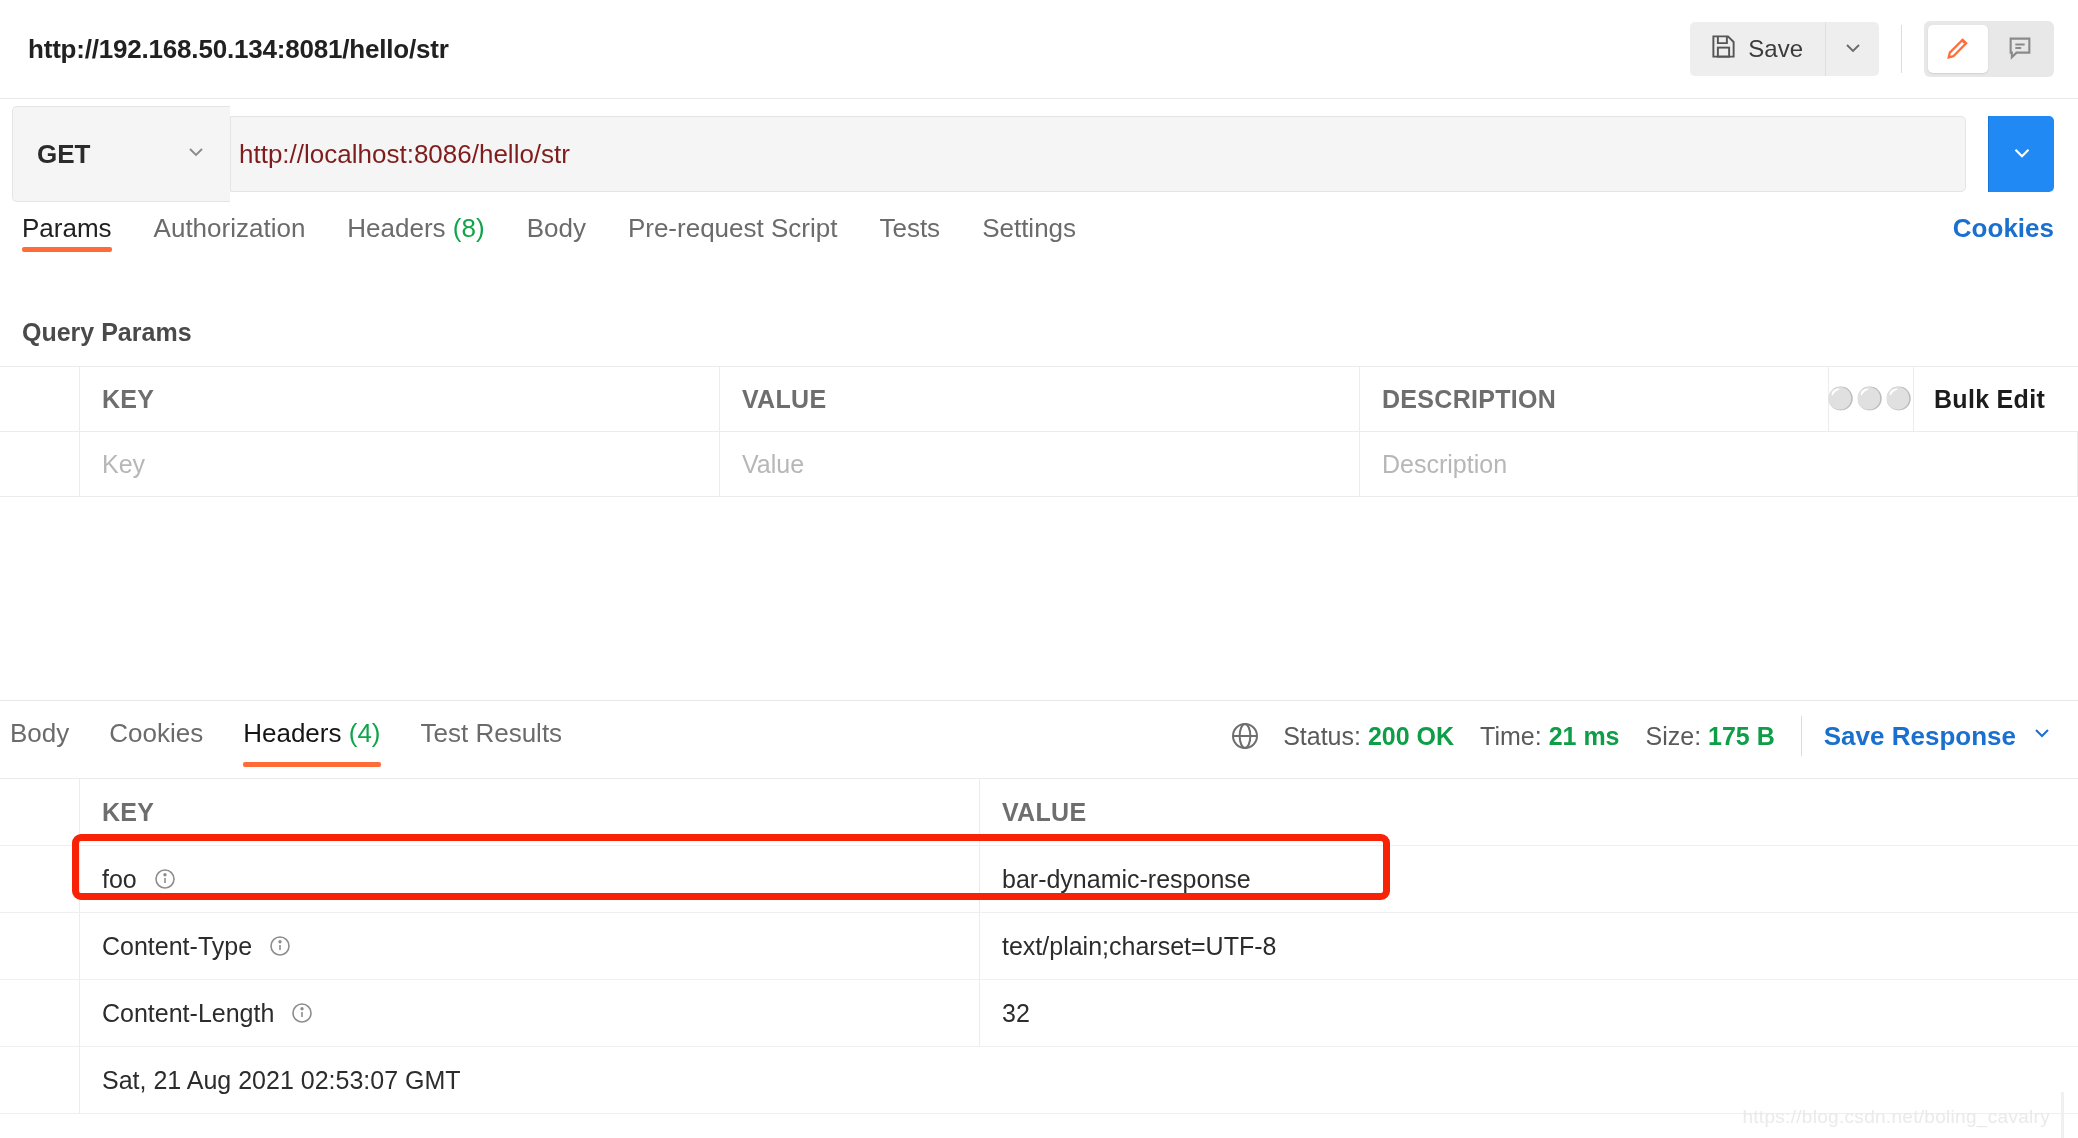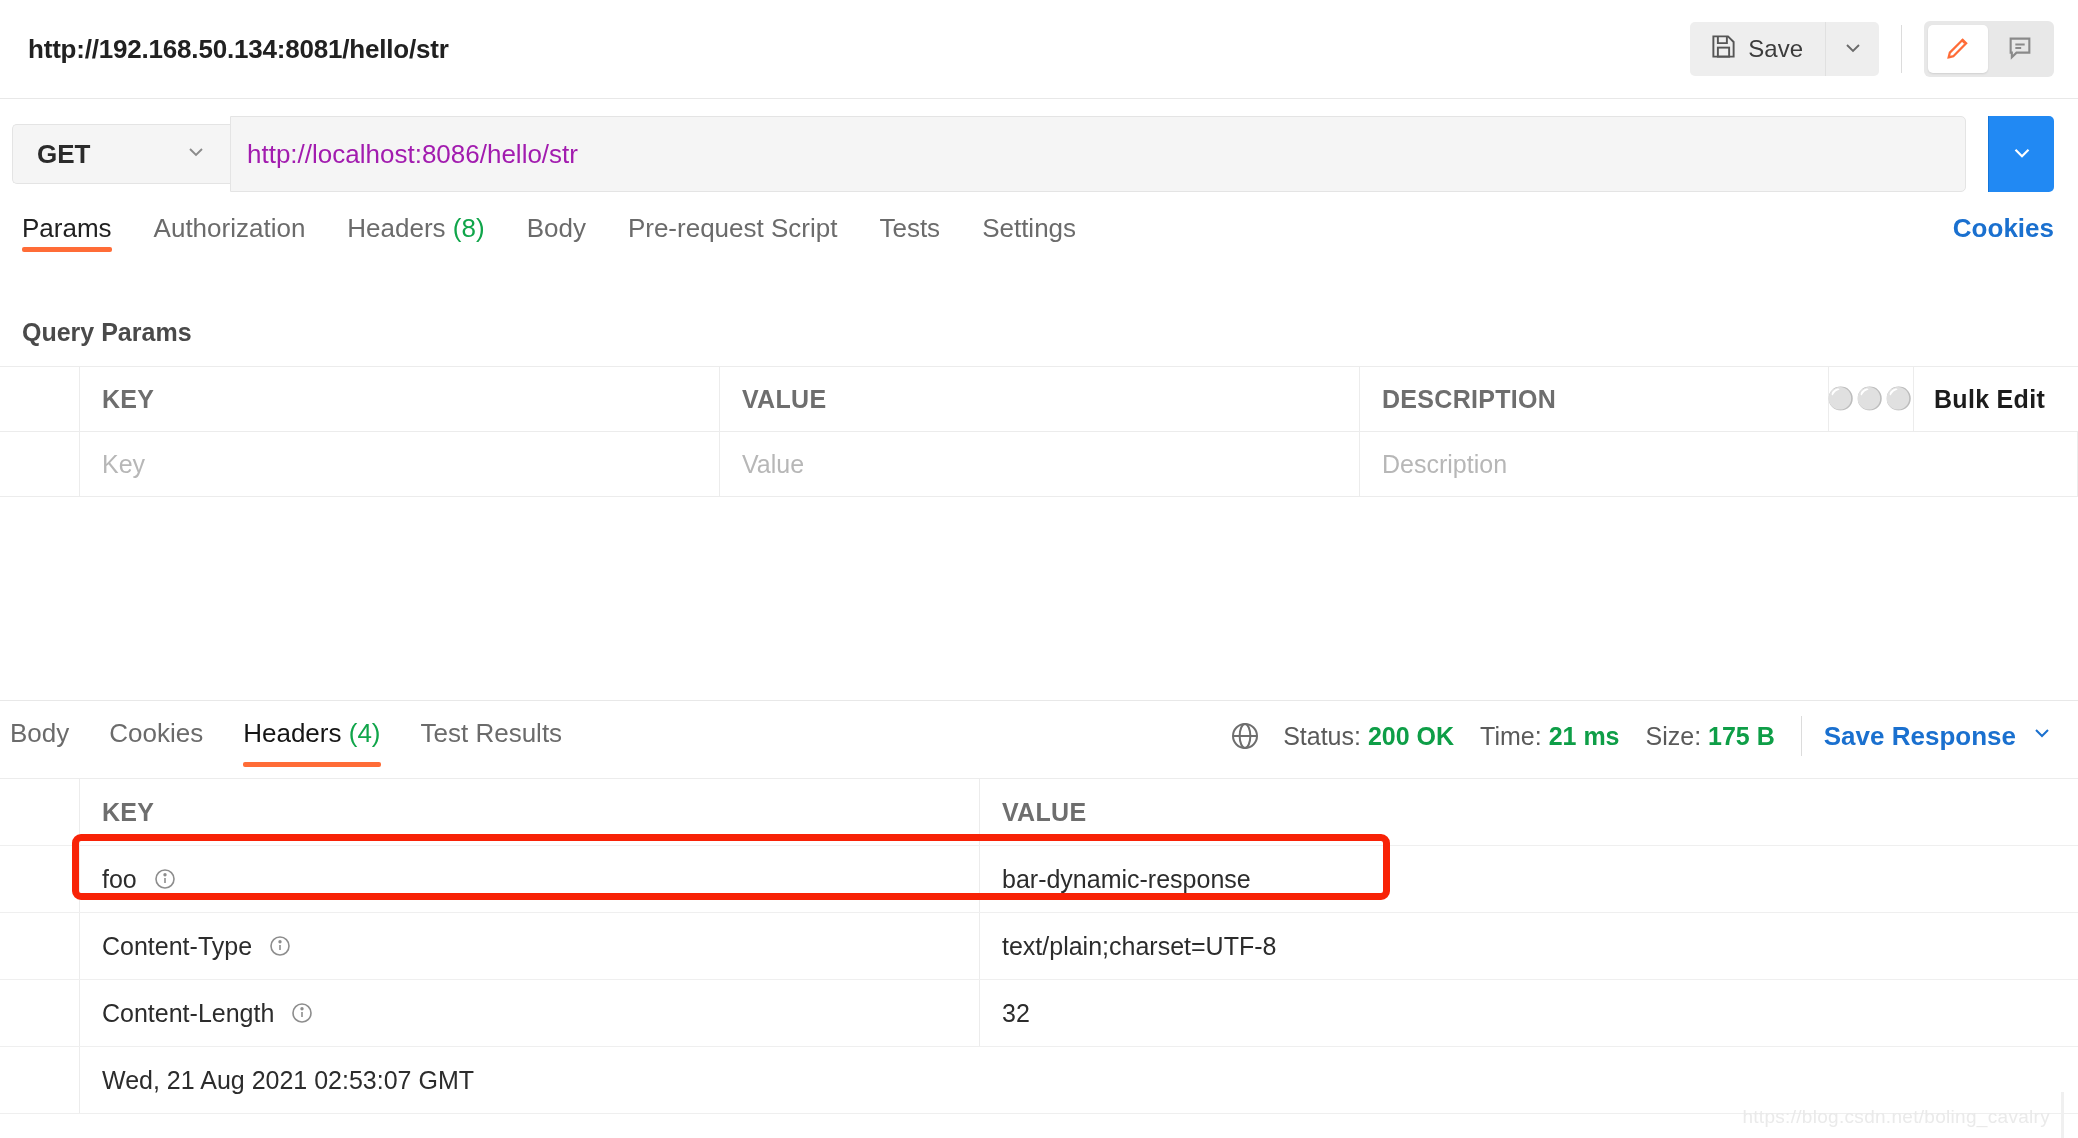--- a/index.html
+++ b/index.html
@@ -54,7 +54,7 @@
   }
   .method-box {
     display:flex; align-items:center; justify-content:space-between;
-    width:218px; height:60px; background:#f5f5f5;
+    width:218px; height:96px; background:#f5f5f5;
     border:1px solid #e4e4e4; border-right:none; border-radius:5px 0 0 5px;
     padding: 0 22px 0 24px; cursor:pointer;
   }

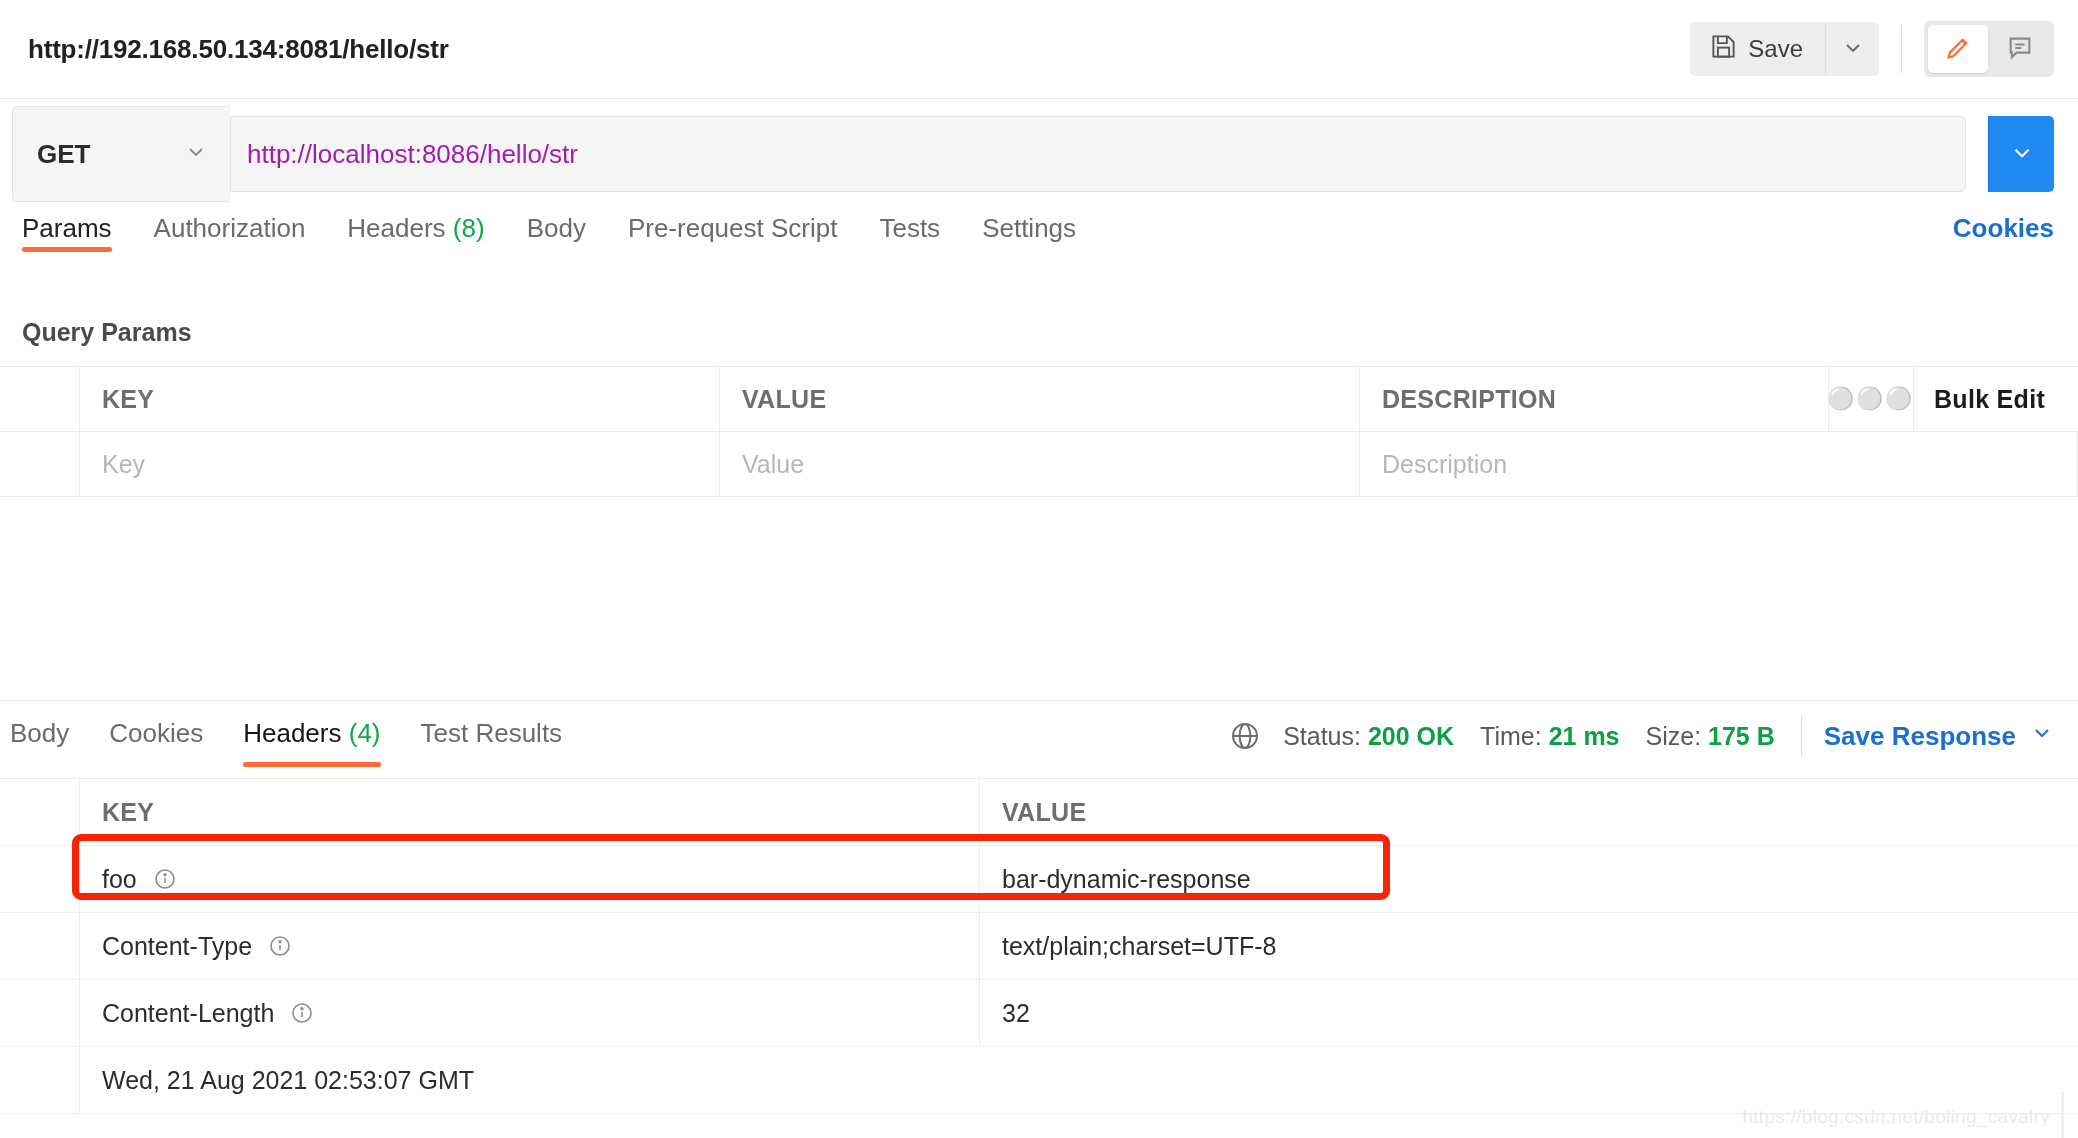--- a/index.html
+++ b/index.html
@@ -61,7 +61,7 @@
   .method-label { font-size:26px; font-weight:700; color:#2b2b2b; }
   .url-input {
     flex:1; height:76px; background:#f5f5f5; border:1px solid #e4e4e4;
-    border-radius:0 5px 5px 0; padding: 0 16px; font-size:26px; color:#a21caf;
+    border-radius:0 5px 5px 0; padding: 0 8px; font-size:26px; color:#7f1d1d;
     font-family:"Liberation Sans", sans-serif; outline:none;
   }
   .send-group { display:flex; align-items:center; margin-left:22px; }

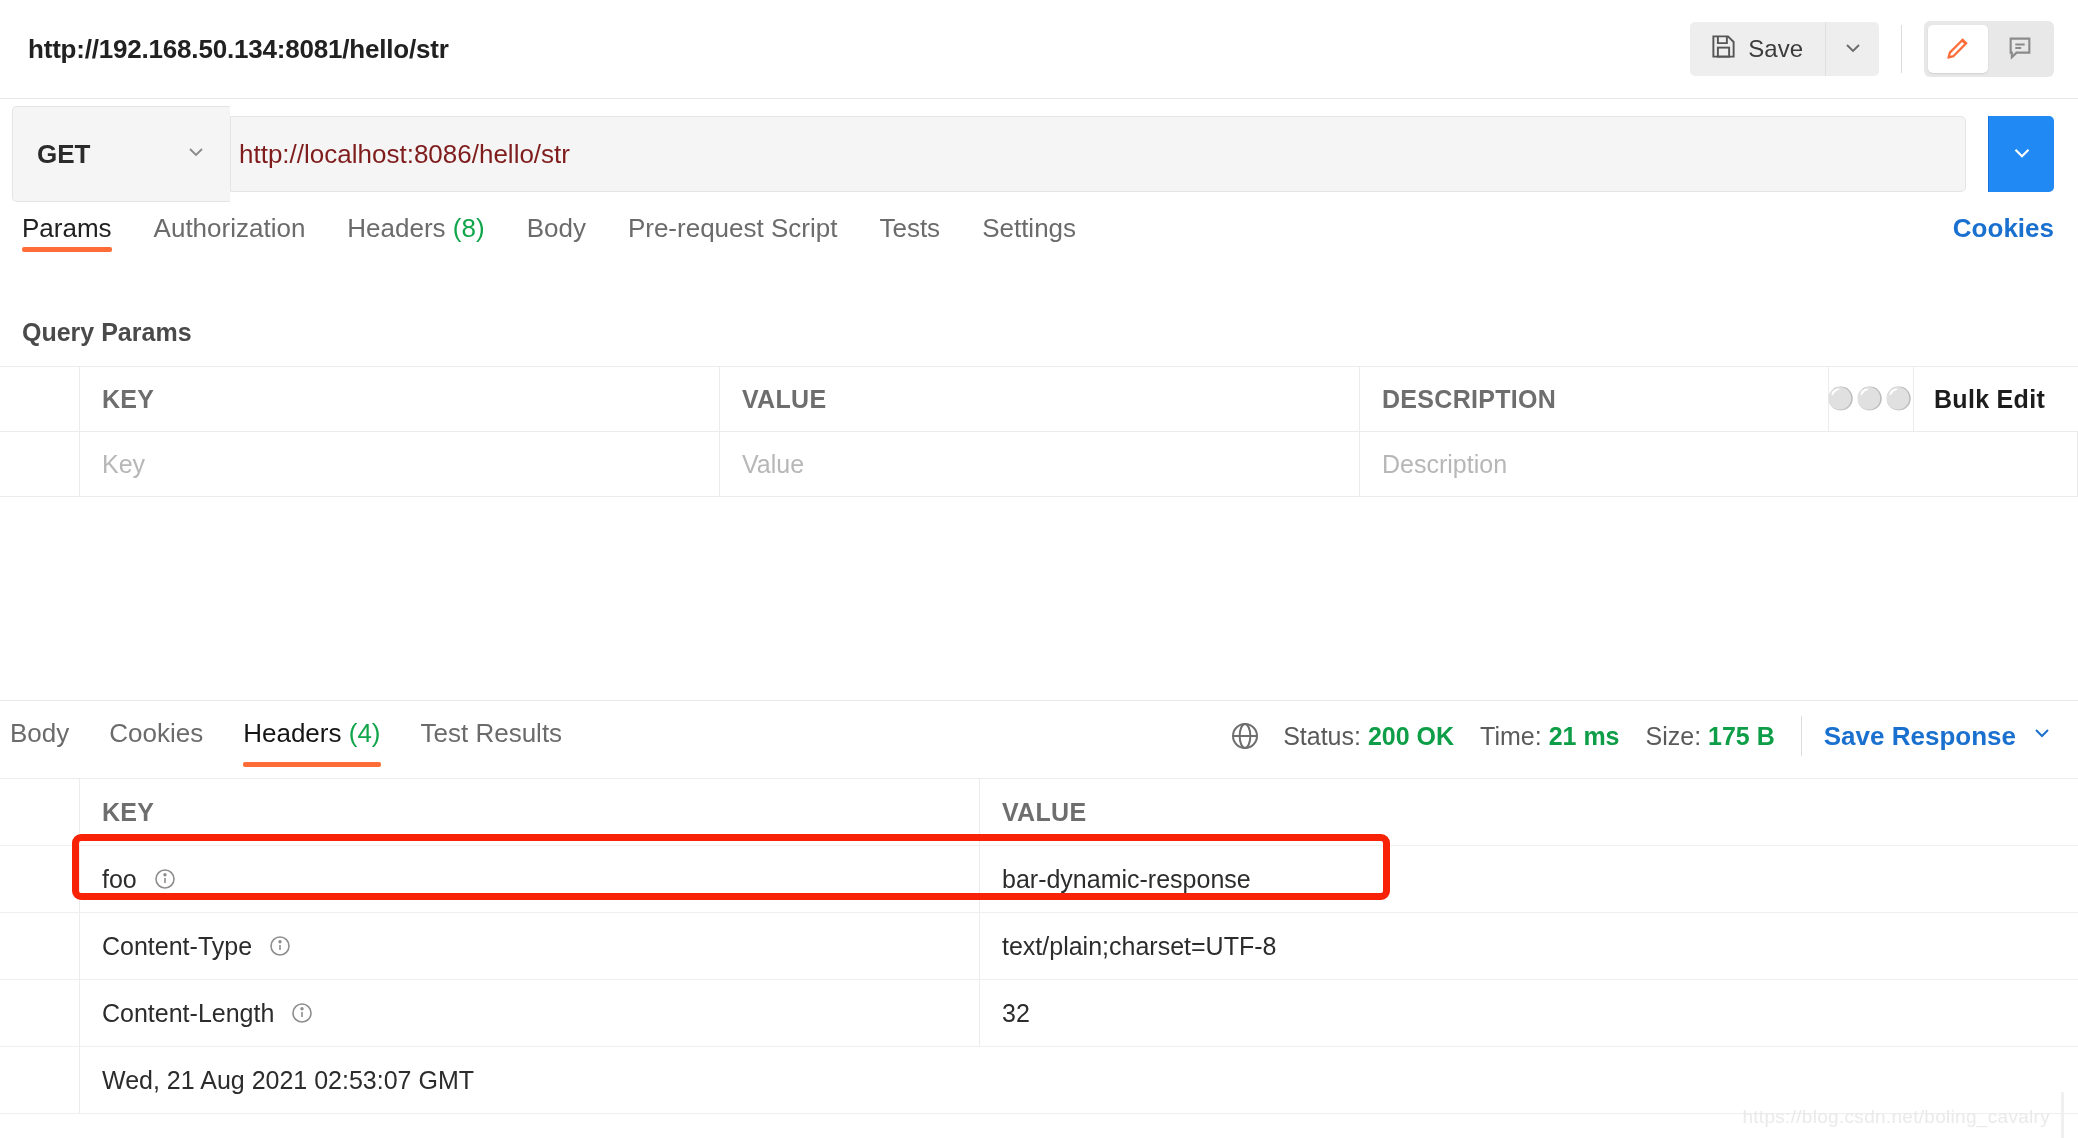--- a/index.html
+++ b/index.html
@@ -390,7 +390,7 @@
 
     <div class="hrow">
       <div class="hgutter"></div>
-      <div class="hcell hc-val">Wed, 21 Aug 2021 02:53:07 GMT</div>
+      <div class="hcell hc-val">Sat, 21 Aug 2021 02:53:07 GMT</div>
     </div>
   </div>
 

